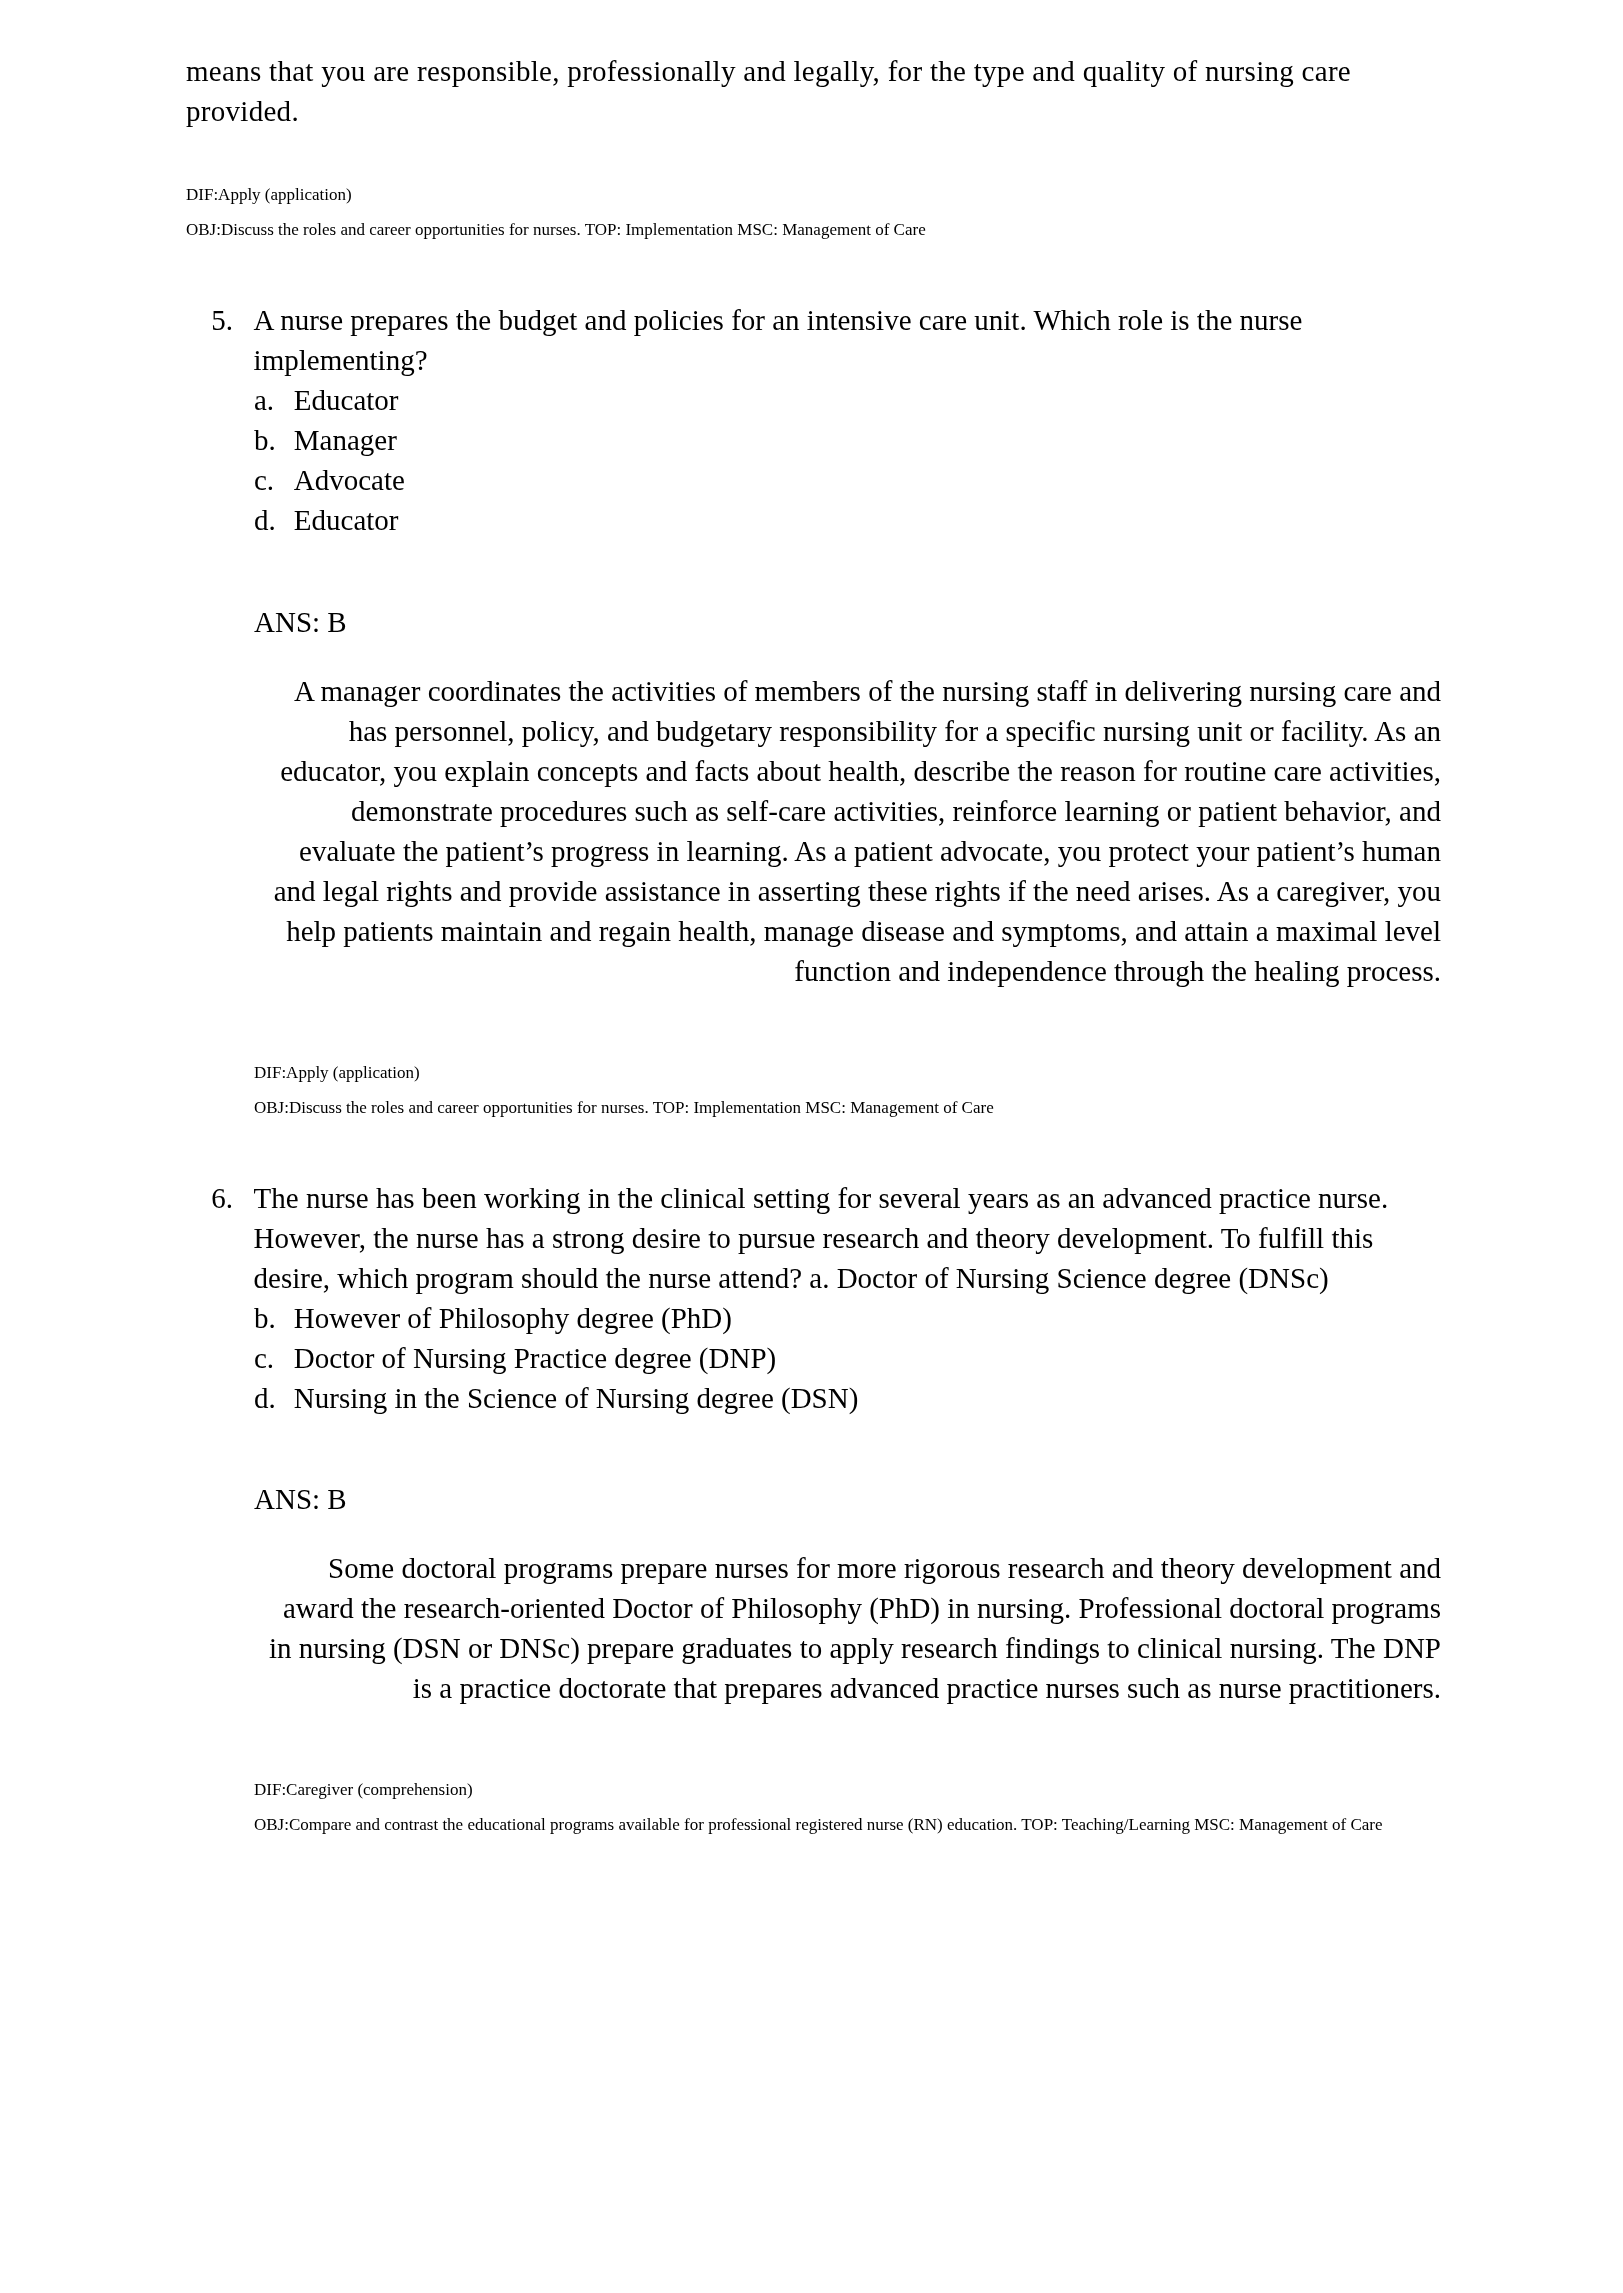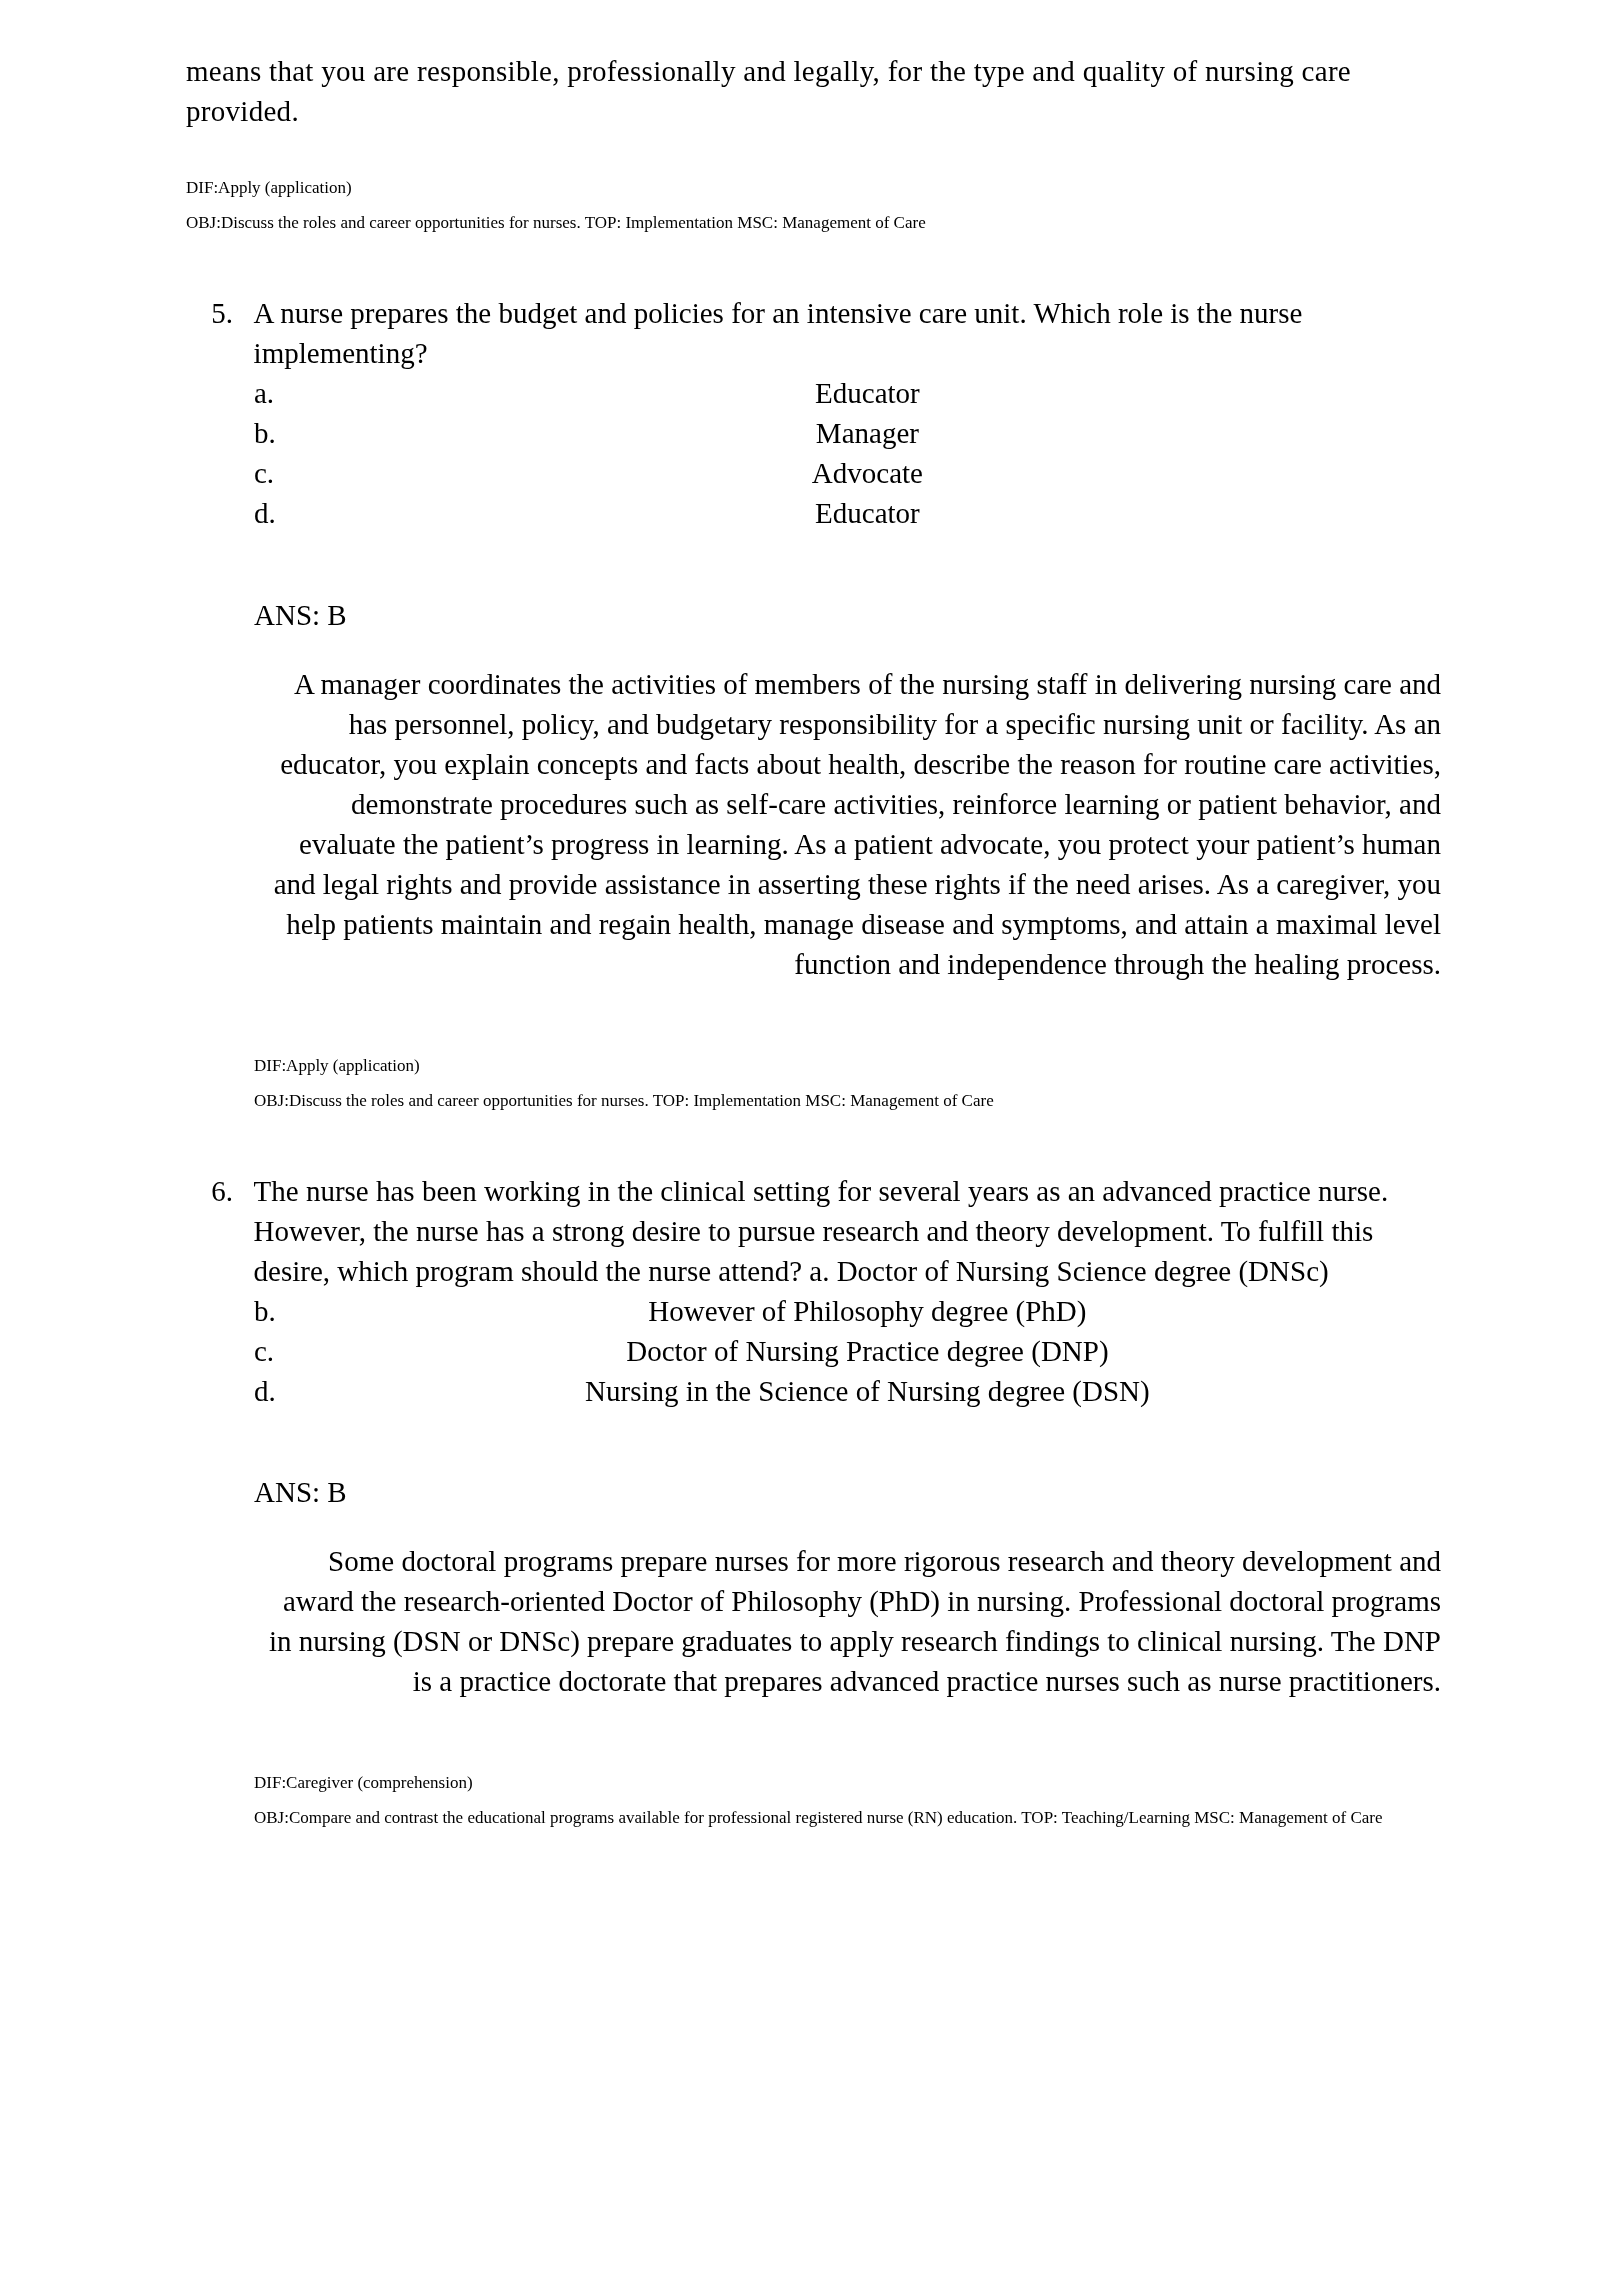--- a/index.html
+++ b/index.html
@@ -36,7 +36,7 @@
     letter-spacing: 0.01em;
   }
   .continuation {
-    margin-bottom: 4px;
+    margin-bottom: 11px;
   }
   
   .meta {

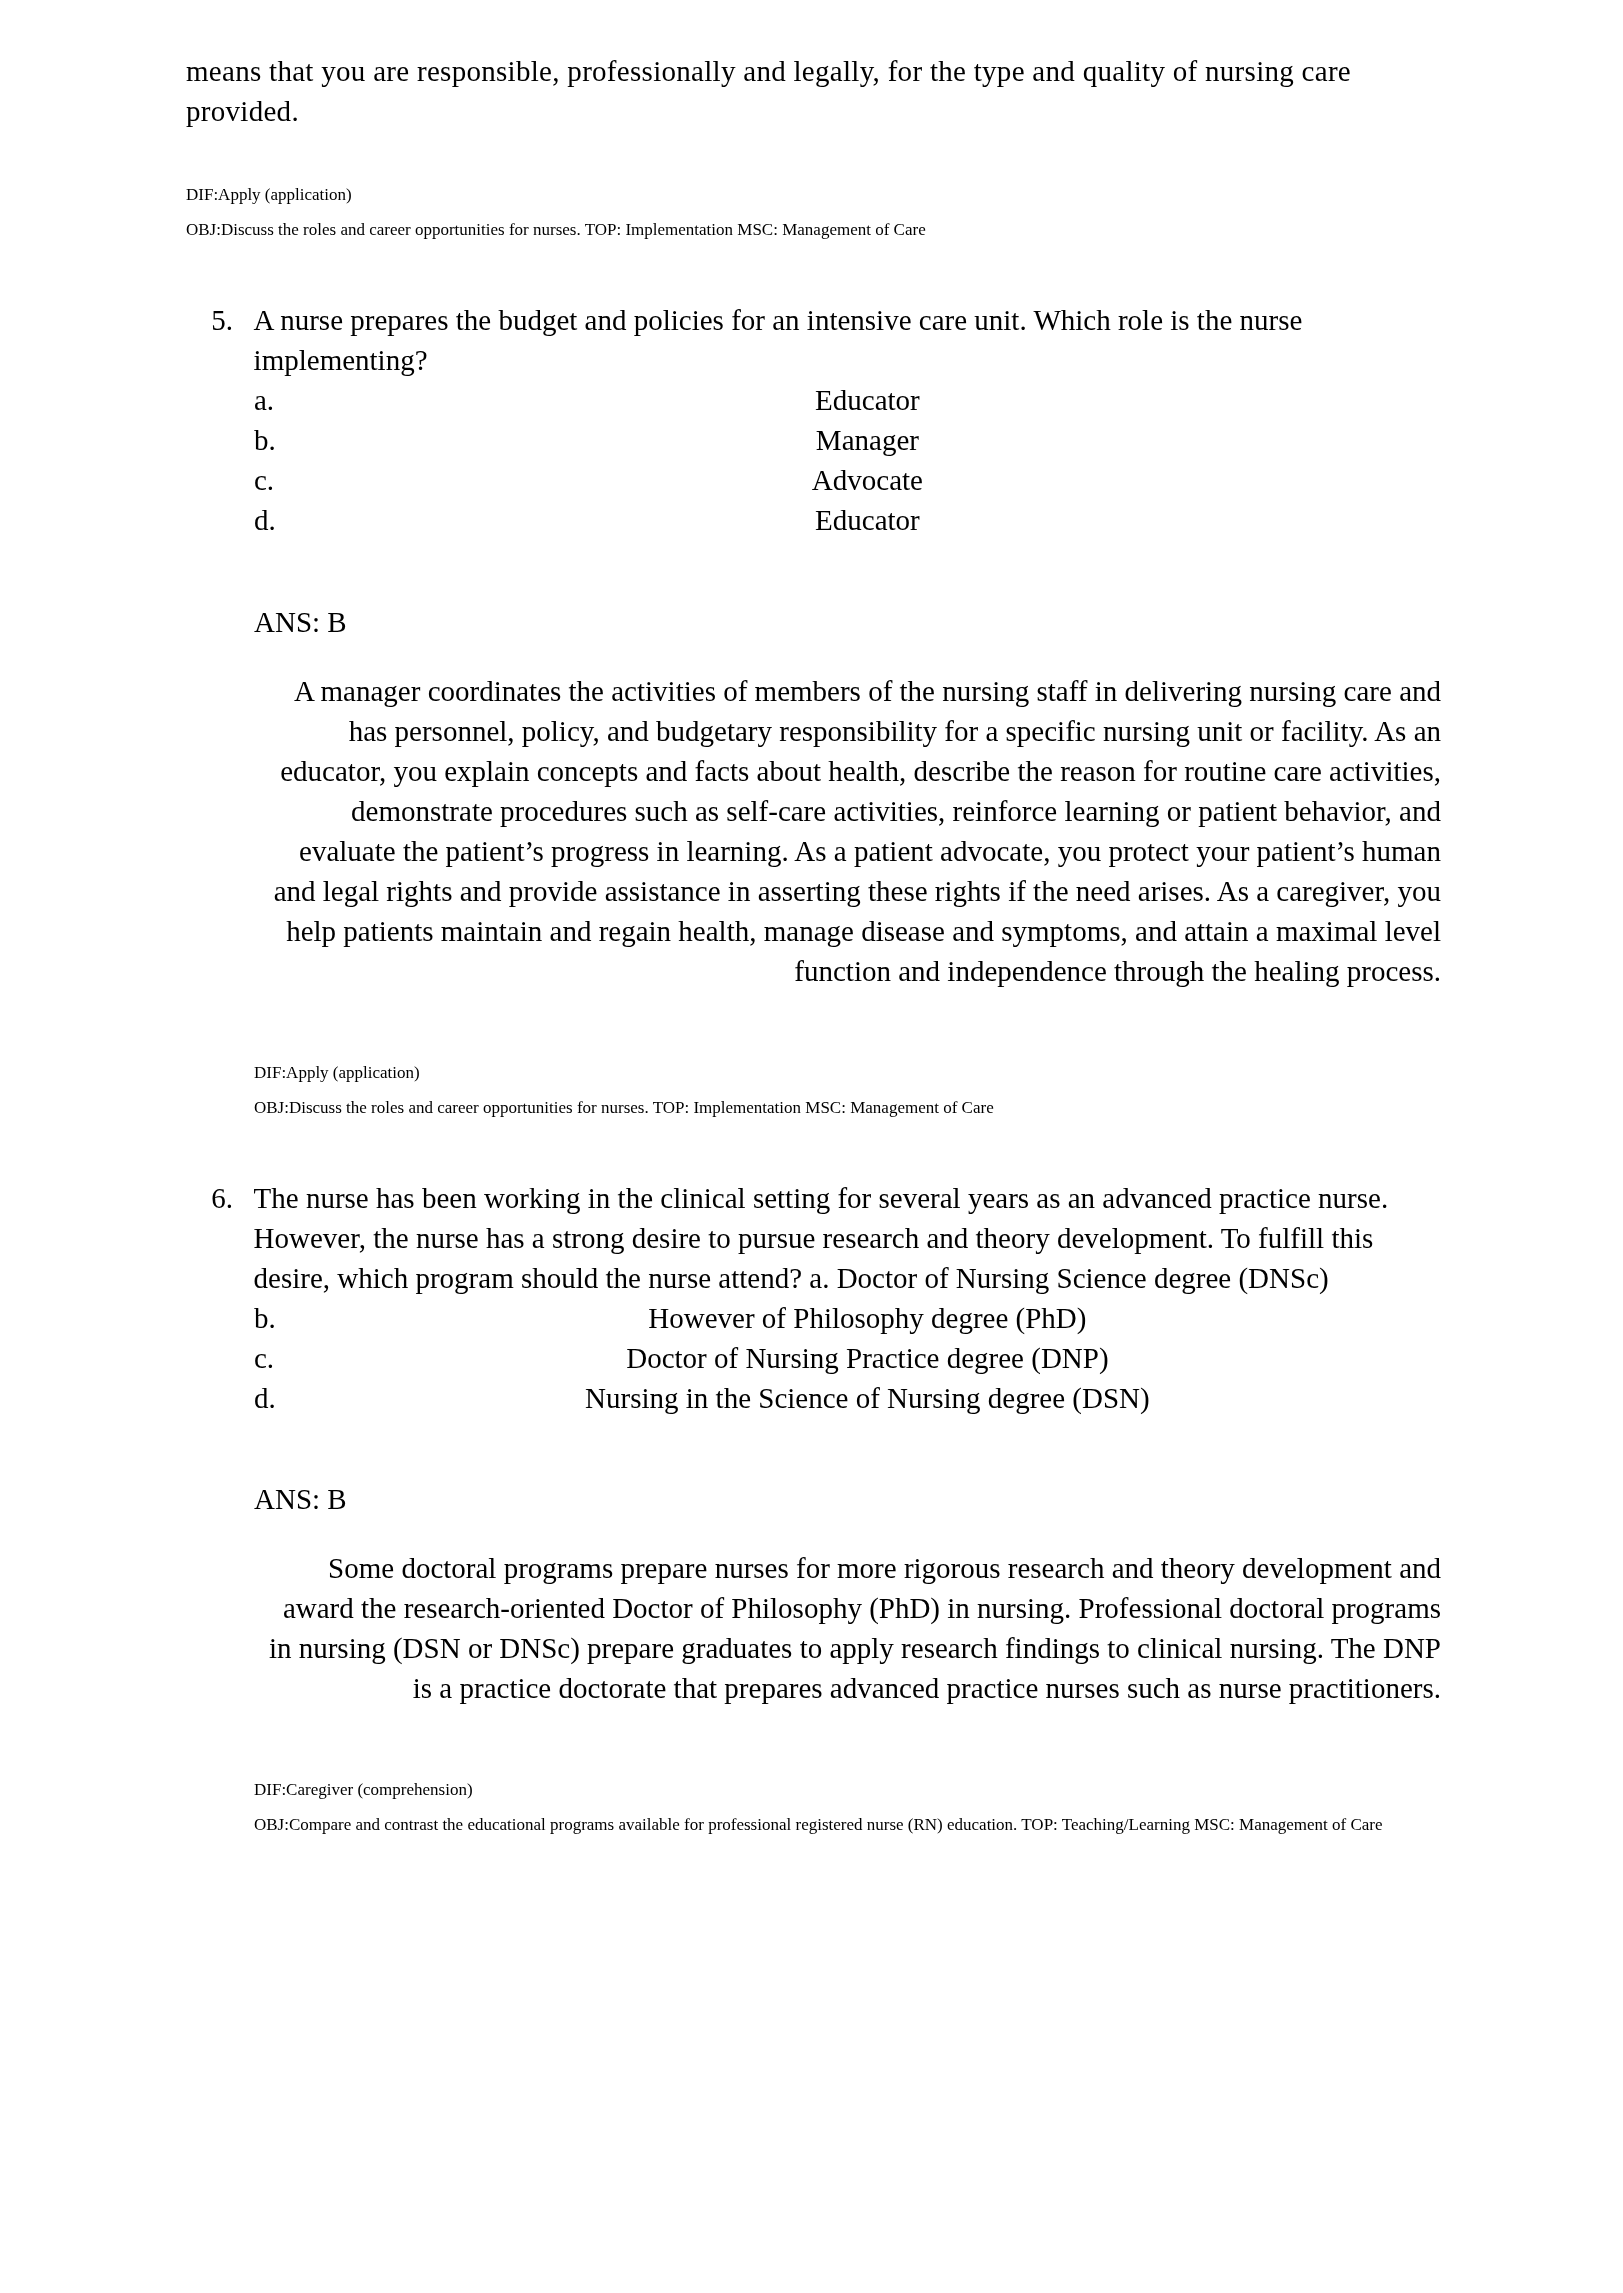--- a/index.html
+++ b/index.html
@@ -88,7 +88,6 @@
   .opt-text {
     flex: 1 1 auto;
     padding-left: 7.8px;
-    text-align: center;
   }
   .ans-line {
     font-size: 29px;

